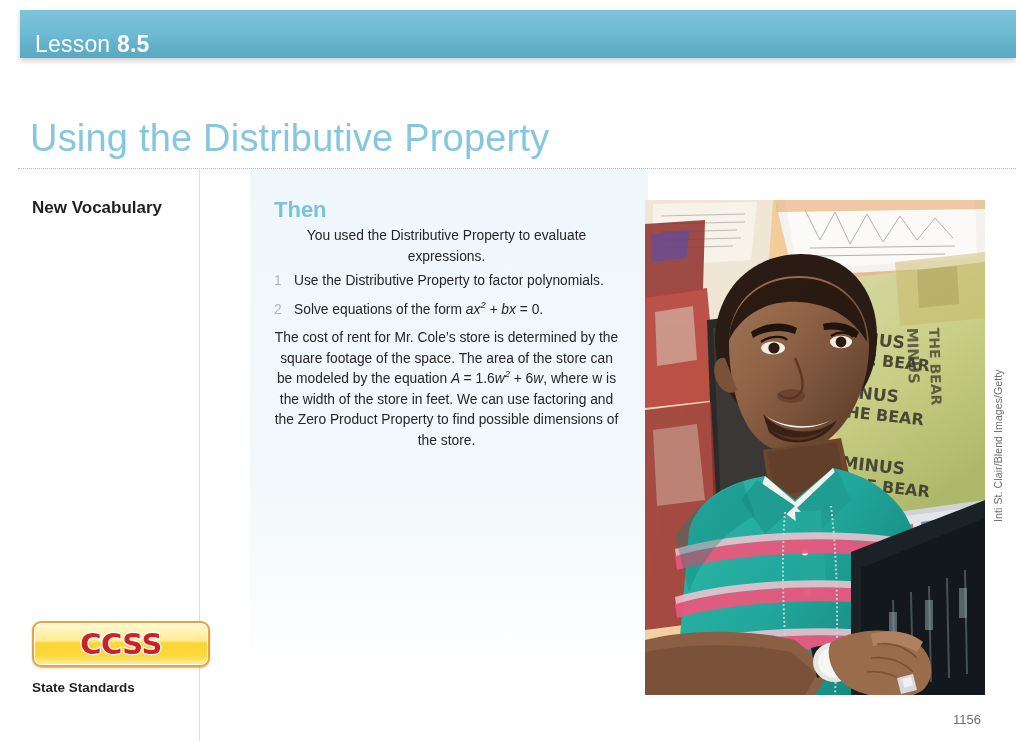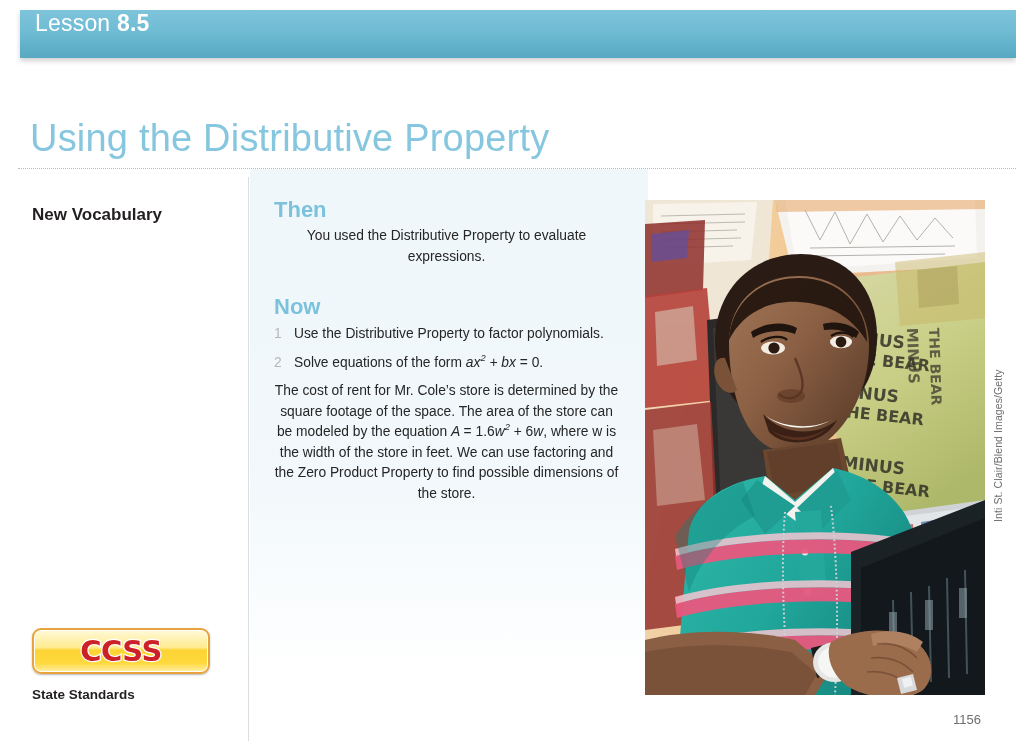--- a/index.html
+++ b/index.html
@@ -26,7 +26,7 @@
     background: linear-gradient(to bottom, #7ec4da 0%, #6fbcd4 45%, #57a8c2 100%);
     box-shadow: 0 3px 5px rgba(0,0,0,0.18);
     display: flex;
-    align-items: flex-start;
+    align-items: flex-end;
   }
   .lesson-bar-text {
     color: #ffffff;

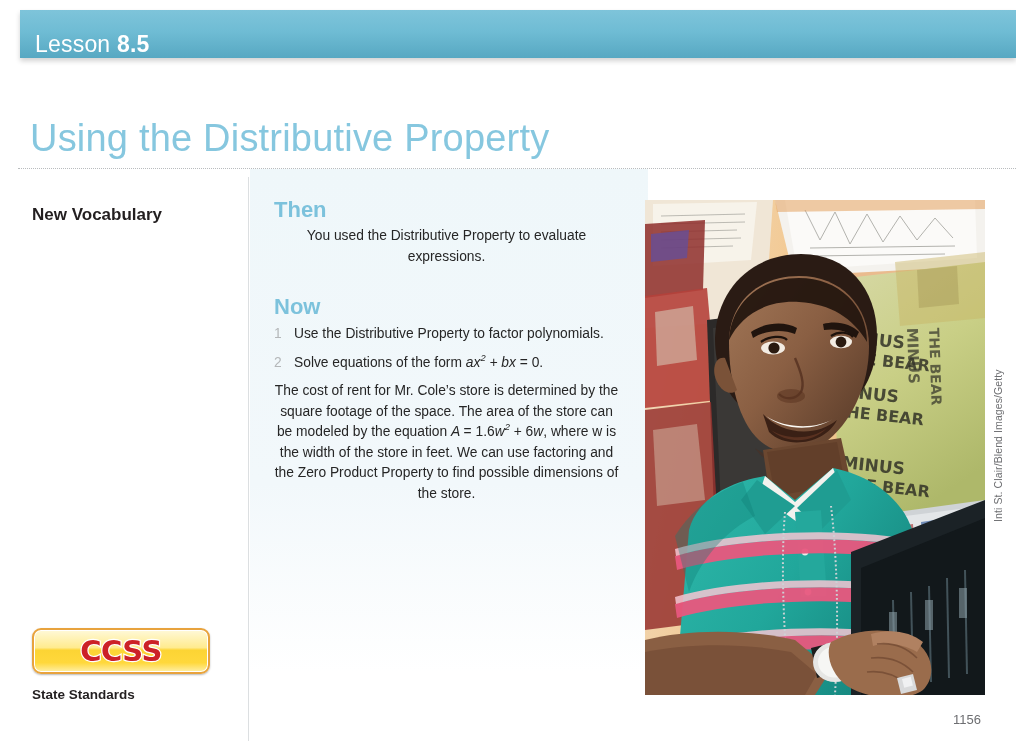--- a/index.html
+++ b/index.html
@@ -65,8 +65,8 @@
   .left-col {
     position: absolute;
     left: 0;
-    top: 177px;
-    width: 249px;
+    top: 170px;
+    width: 200px;
     bottom: 0;
     background: #ffffff;
     border-right: 1px solid #dcdfe1;

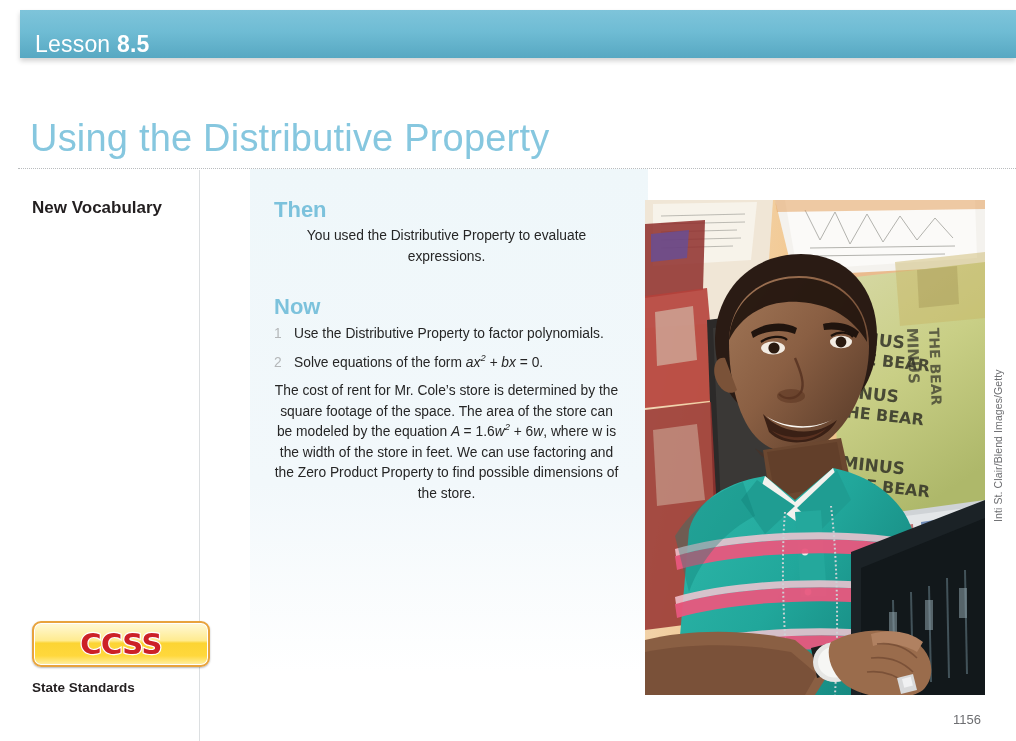--- a/index.html
+++ b/index.html
@@ -262,7 +262,6 @@
     <h2 class="sect-head">Then</h2>
     <p class="body-text">You used the Distributive Property to evaluate expressions.</p>
 
-    <h2 class="sect-head now">Now</h2>
     <ul class="now-list">
       <li>
         <span class="n">1</span>

